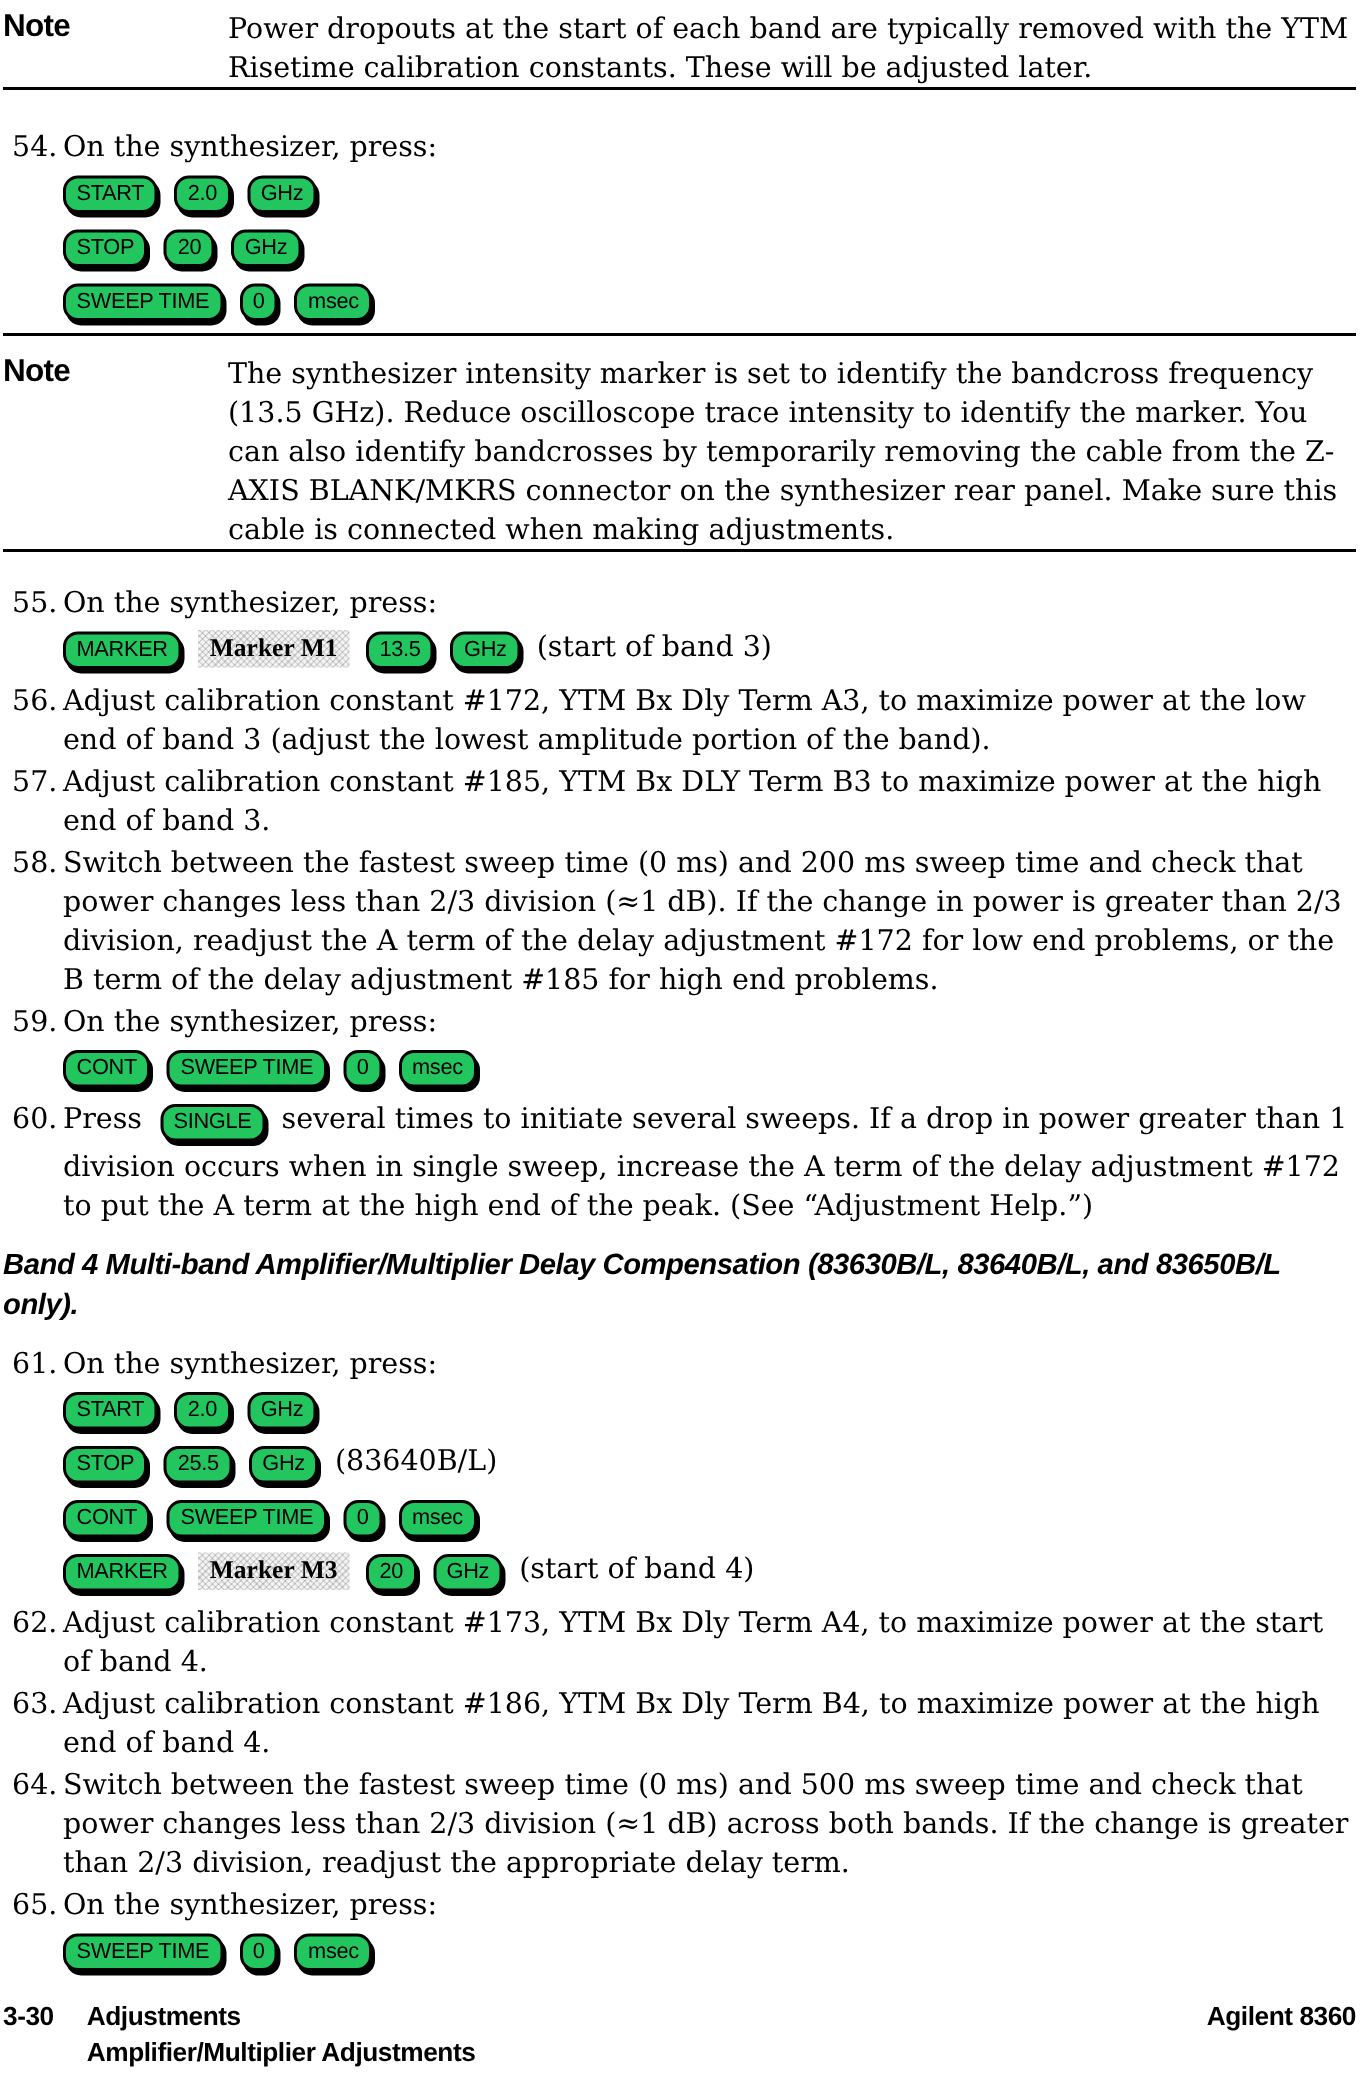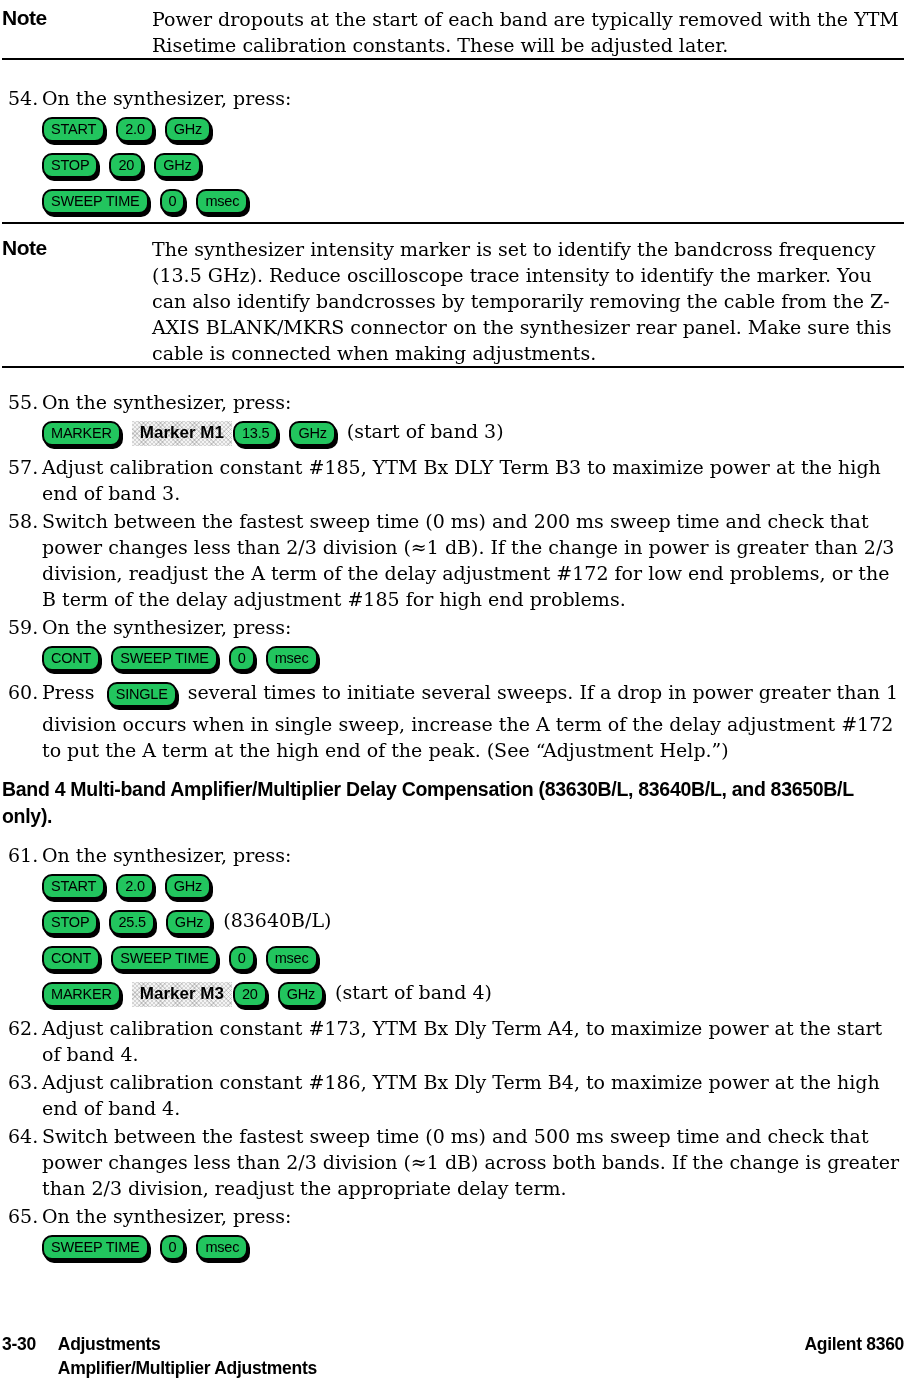--- a/index.html
+++ b/index.html
@@ -47,10 +47,10 @@
   }
   .soft{
     display:inline-block;
-    font-family:Liberation Sans, sans-serif;
+    font-family:Liberation Serif, serif;
     font-weight:bold;font-size:17px;line-height:18px;
     padding:3px 8px 4px 8px;
-    margin:2px 1px 4px 0;
+    margin:2px 11px 4px 0;
     background-color:#f4f4f4;
     background-image:
       repeating-linear-gradient(45deg,rgba(0,0,0,0.13) 0 1px,transparent 1px 3px),

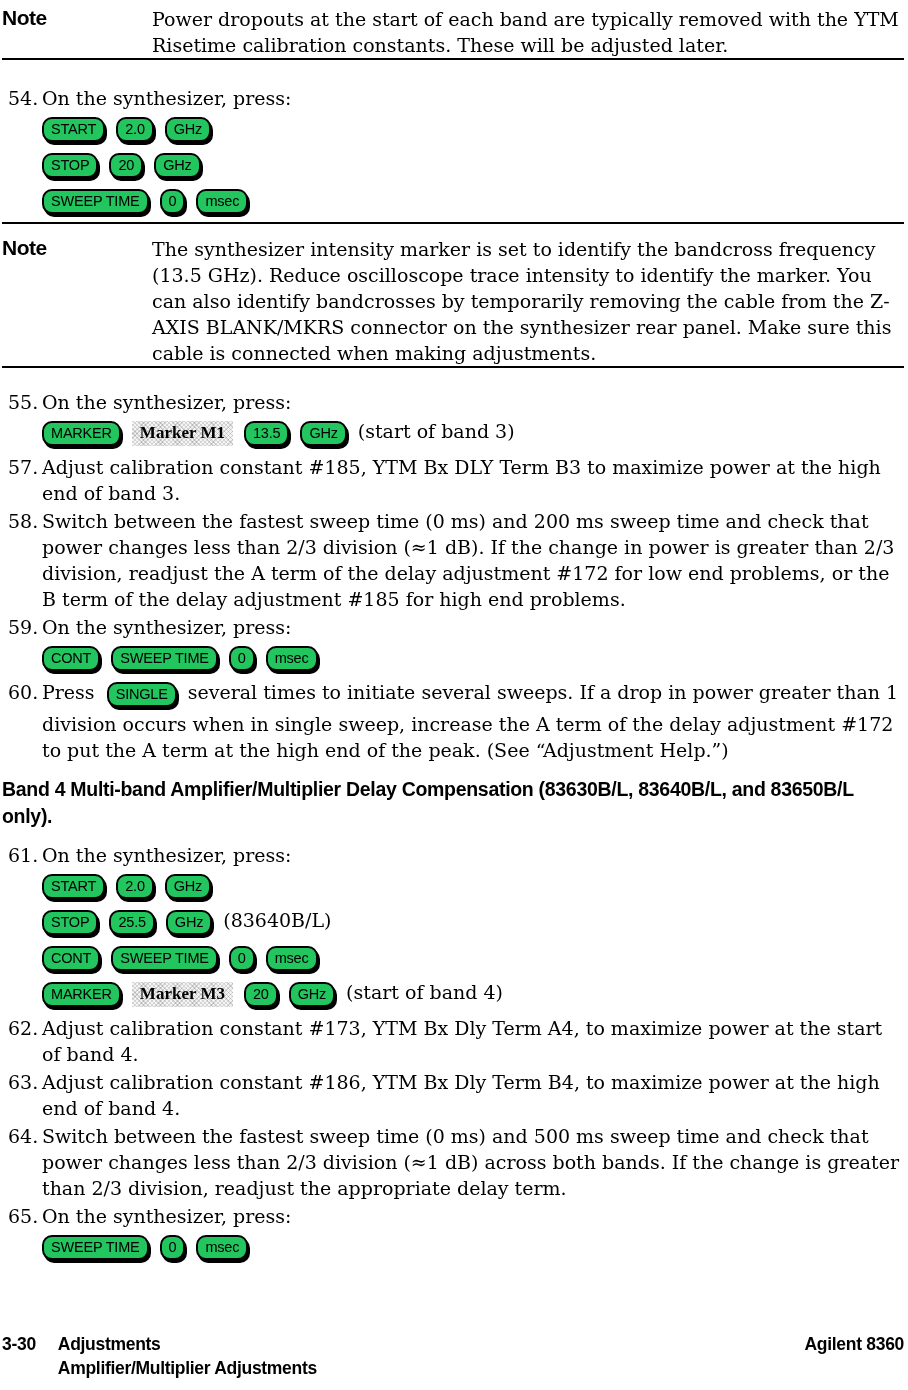--- a/index.html
+++ b/index.html
@@ -115,6 +115,10 @@
       <div class="keyrow"><span class="key">MARKER</span><span class="soft">Marker M1</span><span class="key">13.5</span><span class="key">GHz</span><span class="ktext">(start of band 3)</span> </div>
     </div>
 
+    <div class="step">
+      <span class="num">56.</span>
+      <div>Adjust calibration constant #172, YTM Bx Dly Term A3, to maximize power at the low end of band 3 (adjust the lowest amplitude portion of the band).</div>
+    </div>
 
     <div class="step">
       <span class="num">57.</span>

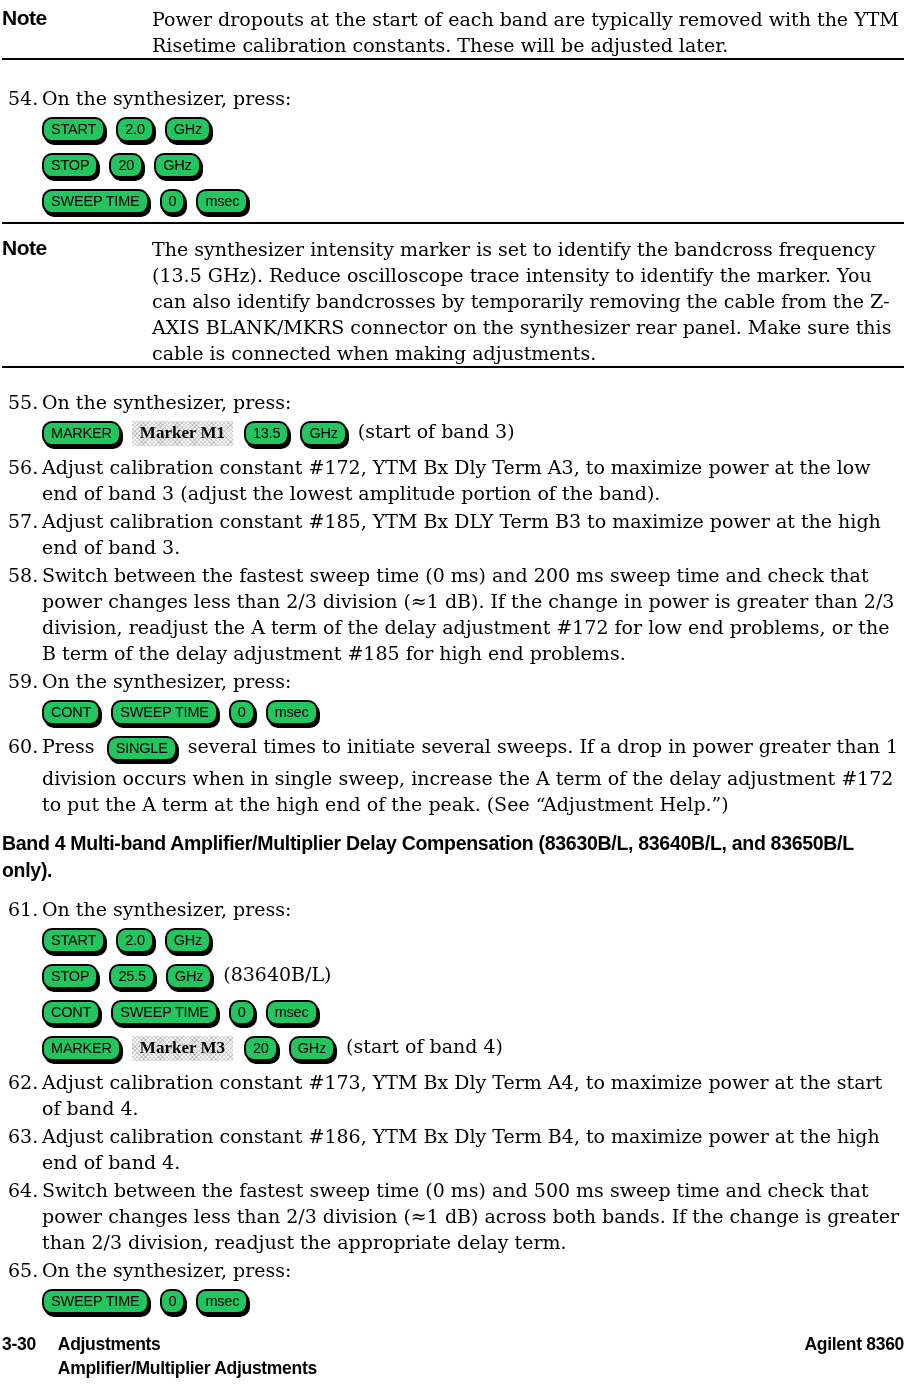--- a/index.html
+++ b/index.html
@@ -64,6 +64,7 @@
     font-weight:bold;font-size:19.5px;line-height:27px;
     letter-spacing:-0.3px;
     margin:13px 0 10px 0;
+    font-style:italic;
   }
   
   .footer{

